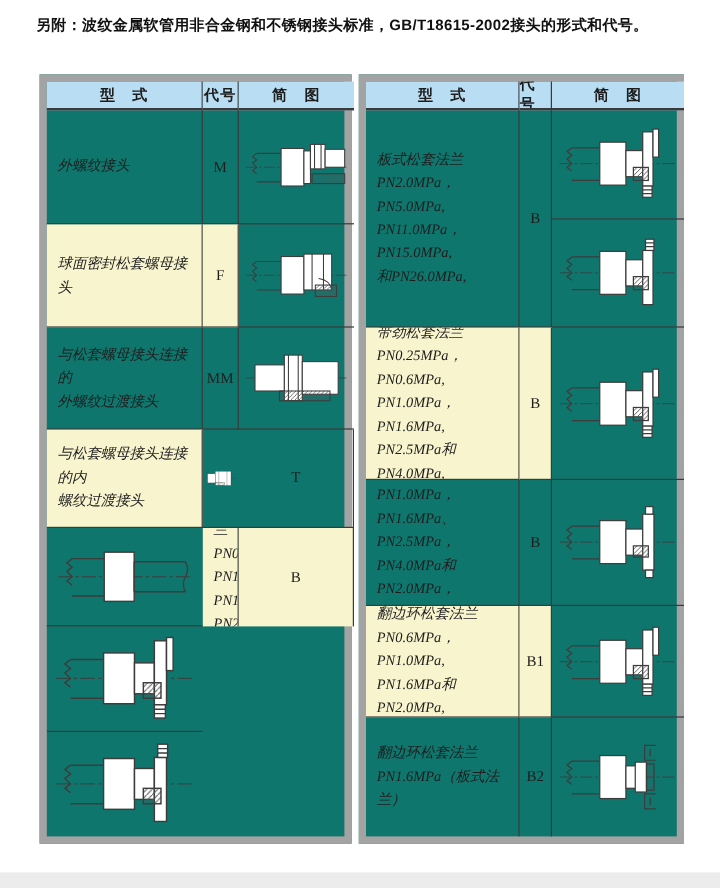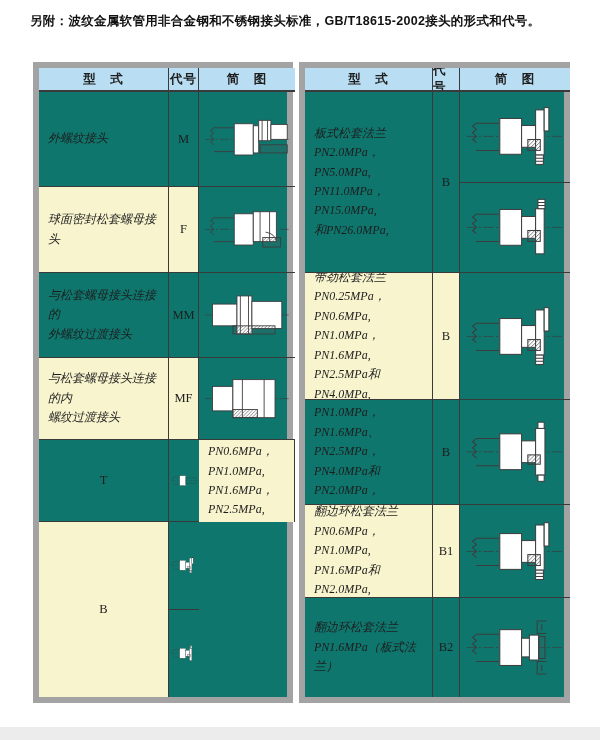--- a/index.html
+++ b/index.html
@@ -164,7 +164,6 @@
 
       <div class="cell typec rb bb hl">与松套螺母接头连接的内
 螺纹过渡接头</div>
-      <div class="cell codec rb bb hl">MF</div>
       <div class="cell bb">
         <svg class="sk" viewBox="0 0 130 80">
             <use href="#s-mf"></use>

